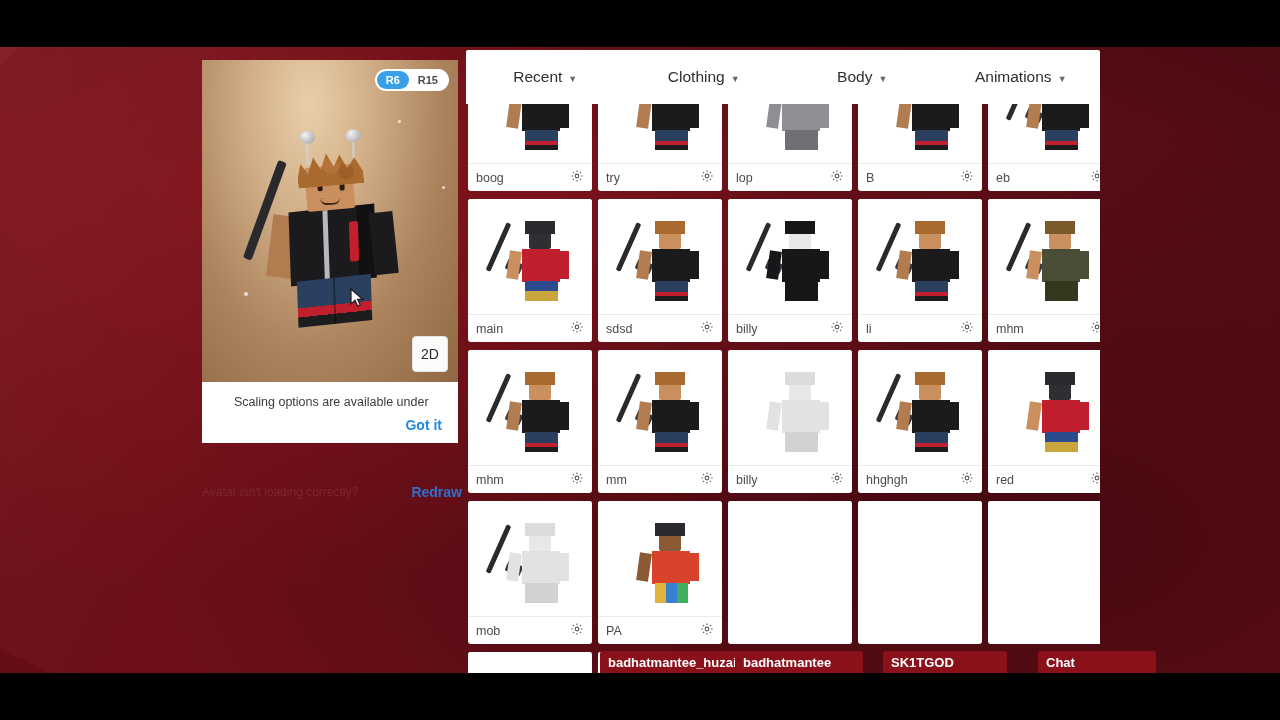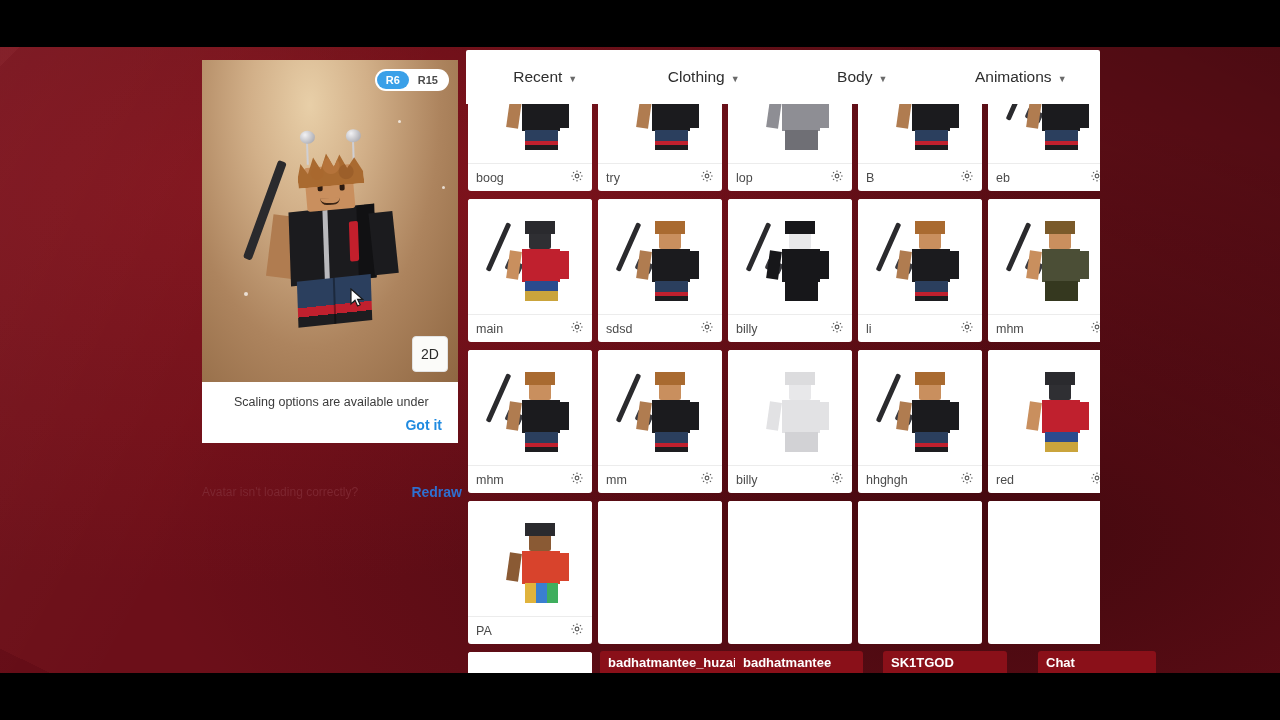--- a/index.html
+++ b/index.html
@@ -513,6 +513,27 @@
           <div class="card">
             <div class="thumb">
               <div class="mini">
+                <div class="m-gun"></div>
+                <div class="m-gunstock"></div>
+                <div class="m-part m-armL" style="background:#e2e2e4"></div>
+                <div class="m-part m-torso" style="background:#e2e2e4"></div>
+                <div class="m-part m-armR" style="background:#e2e2e4"></div>
+                <div class="m-part m-head" style="background:#e8e8ea"></div>
+                <div class="m-part m-hair" style="background:#dcdcde"></div>
+                <div class="m-part m-legs" style="background:#d2d2d5"></div>
+              </div>
+            </div>
+            <div class="meta">
+              <span class="nm">mob</span>
+              <span><svg class="gear" viewBox="0 0 24 24" fill="none" stroke="#5a5a5a" stroke-width="1.9">
+                  <circle cx="12" cy="12" r="3.2"></circle>
+                  <path d="M12 2.4v2.6M12 19v2.6M2.4 12h2.6M19 12h2.6M5.2 5.2l1.9 1.9M16.9 16.9l1.9 1.9M18.8 5.2l-1.9 1.9M7.1 16.9l-1.9 1.9"></path>
+                </svg></span>
+            </div>
+          </div>
+          <div class="card">
+            <div class="thumb">
+              <div class="mini">
                 <div class="m-part m-armL" style="background:#8a5a34"></div>
                 <div class="m-part m-torso" style="background:#d8432c"></div>
                 <div class="m-part m-armR" style="background:#d8432c"></div>

